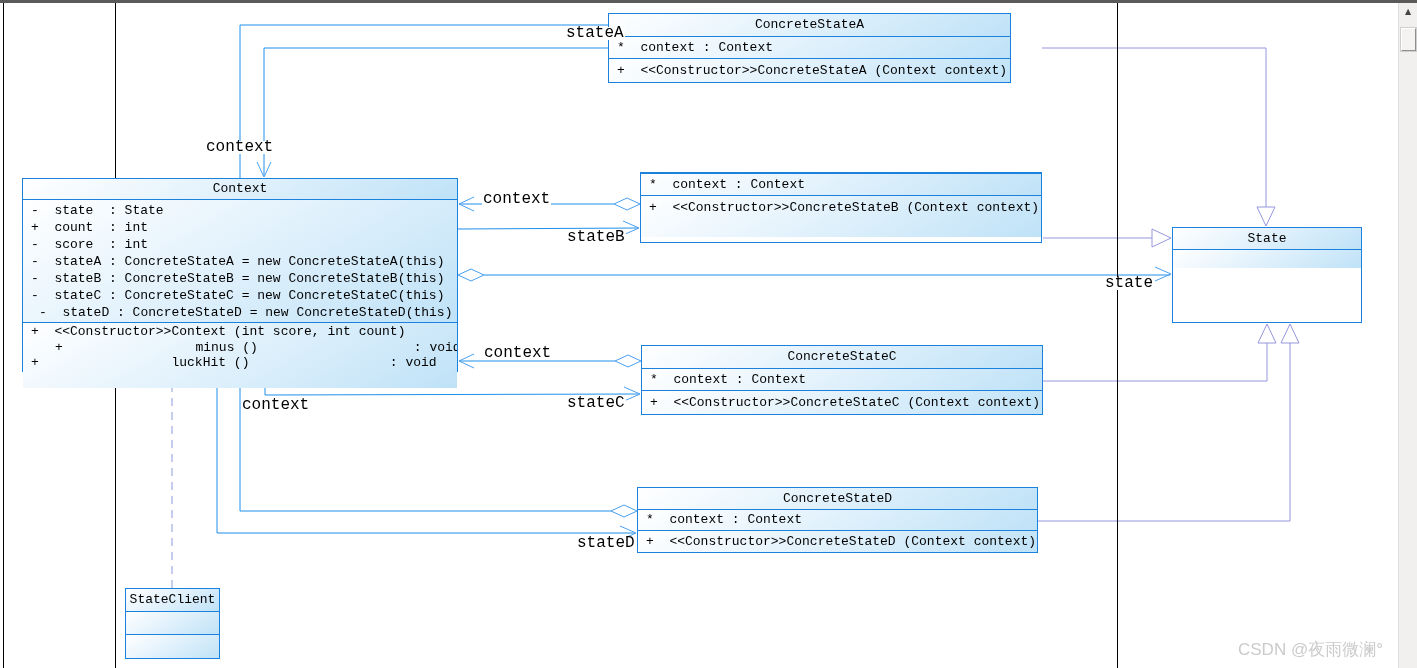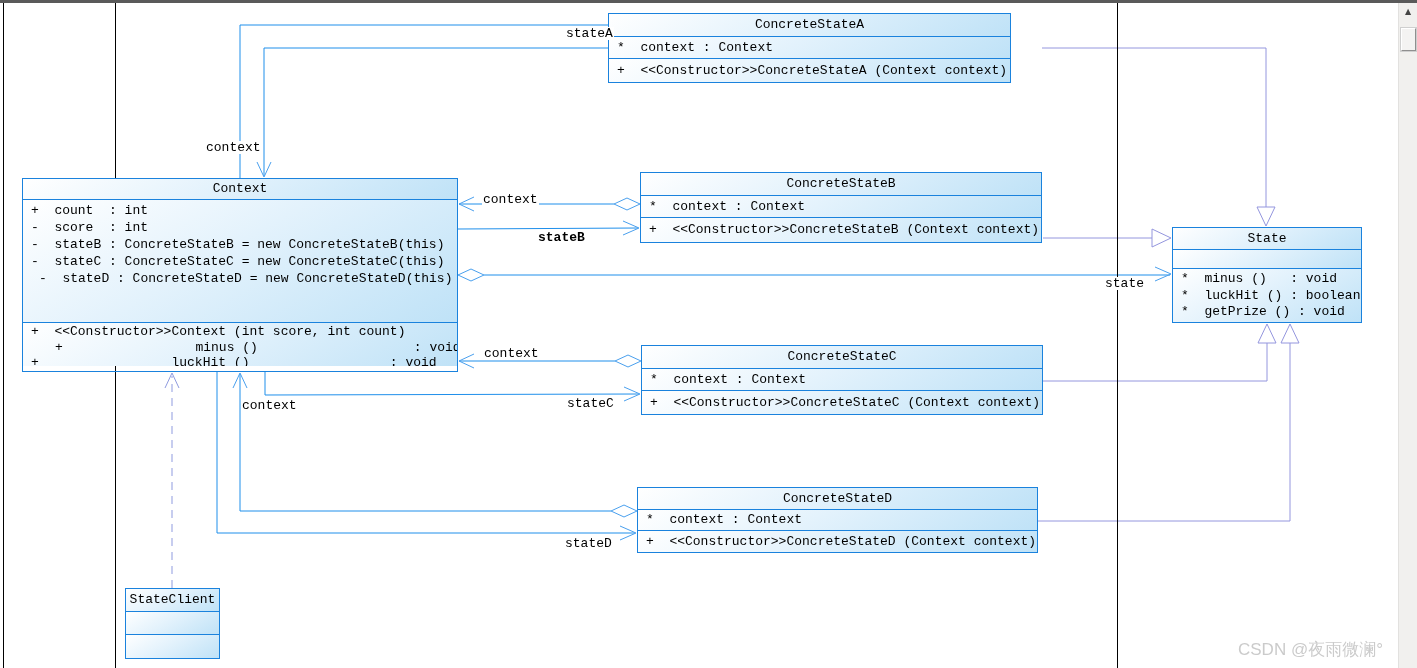--- a/index.html
+++ b/index.html
@@ -25,7 +25,7 @@
            background:linear-gradient(150deg,#ffffff 0%,#e3f2fc 45%,#bfe2f7 100%);}
   .uml-row{white-space:pre;padding-left:8px;overflow:hidden;}
   
-  .edge-label{position:absolute;background:#ffffff;font-size:13px;color:#000;z-index:12;white-space:pre;padding:0 1px;line-height:13px;}
+  .edge-label{position:absolute;background:#ffffff;font-size:16px;color:#000;z-index:12;white-space:pre;padding:0 1px;line-height:13px;}
   
   .watermark{position:absolute;left:1238px;top:638px;width:176px;font-family:"Liberation Sans","DejaVu Sans",sans-serif;
              font-size:17px;color:#cbcbcb;z-index:50;white-space:nowrap;}

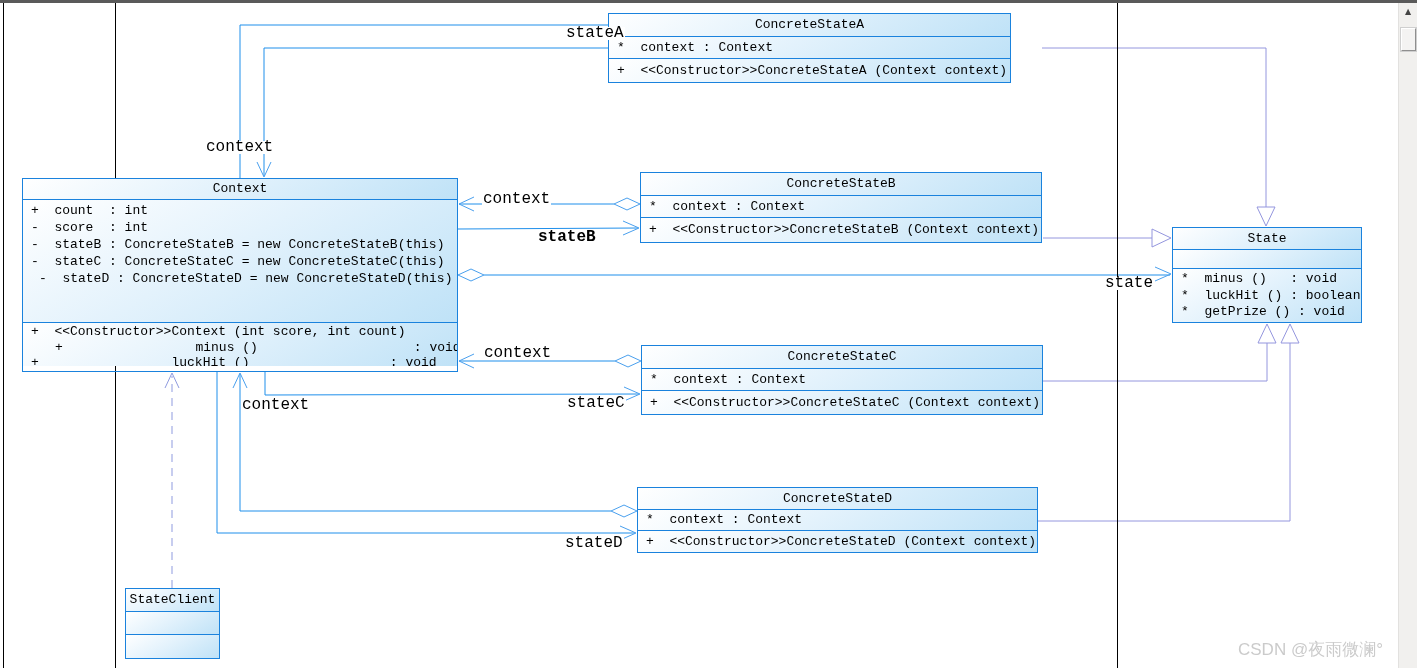--- a/index.html
+++ b/index.html
@@ -118,7 +118,6 @@
   </div>
 
   <div class="uml-box" style="left:640px;top:172px;width:402px;height:71px;">
-    <div class="uml-title" style="height:22px;line-height:22px;">ConcreteStateB</div>
     <div class="uml-sec" style="height:22px;">
         <div class="uml-row" style="line-height:21px;">*  context : Context</div>
       </div>

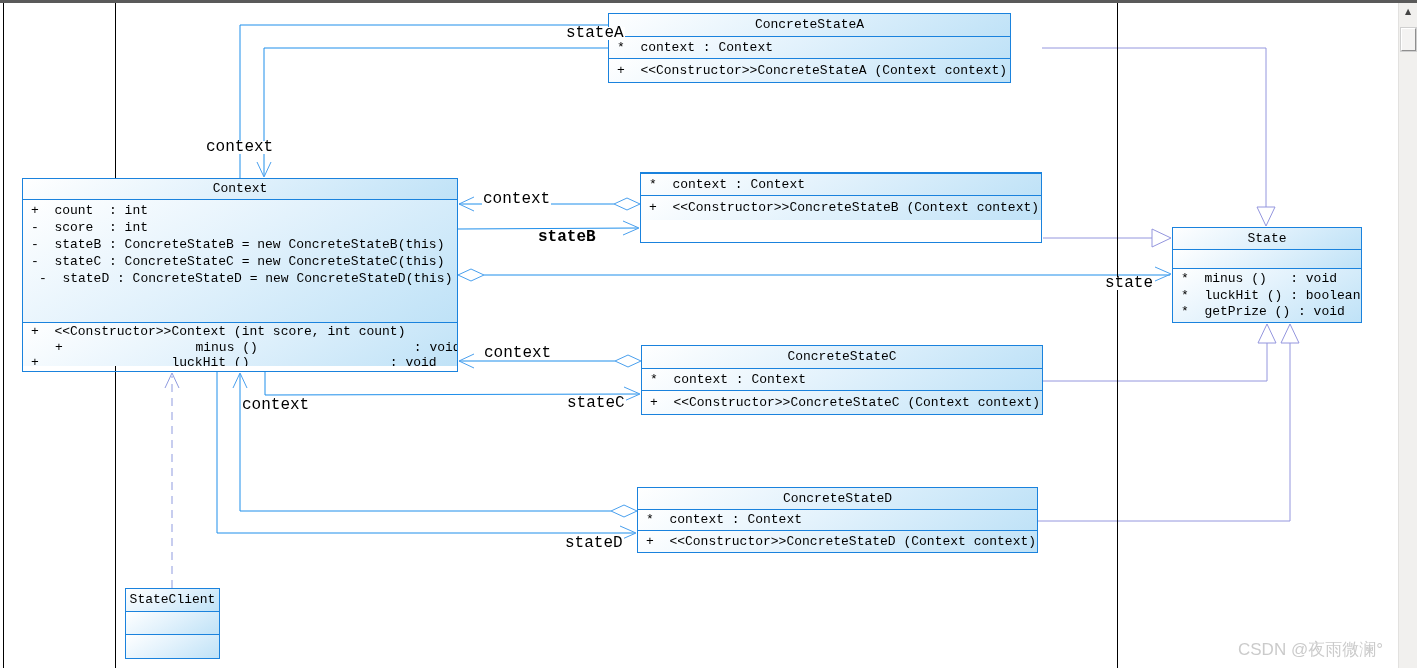--- a/index.html
+++ b/index.html
@@ -149,6 +149,7 @@
   <div class="uml-box" style="left:22px;top:178px;width:436px;height:194px;">
     <div class="uml-title" style="height:20px;line-height:20px;">Context</div>
     <div class="uml-sec" style="height:123px;padding-top:2px;">
+      <div class="uml-row" style="line-height:17px;">-  state  : State</div>
       <div class="uml-row" style="line-height:17px;">+  count  : int</div>
       <div class="uml-row" style="line-height:17px;">-  score  : int</div>
       <div class="uml-row" style="line-height:17px;">-  stateB : ConcreteStateB = new ConcreteStateB(this)</div>

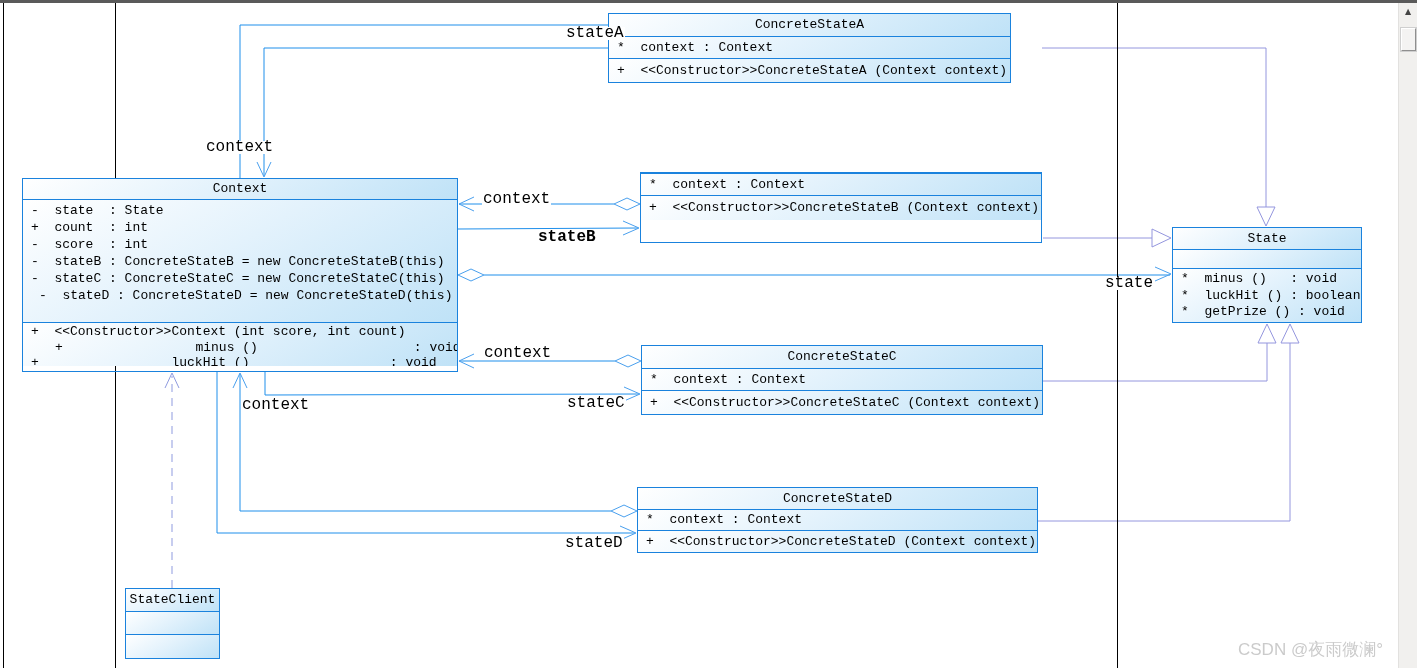--- a/index.html
+++ b/index.html
@@ -121,7 +121,7 @@
     <div class="uml-sec" style="height:22px;">
         <div class="uml-row" style="line-height:21px;">*  context : Context</div>
       </div>
-    <div class="uml-sec" style="height:25px;">
+    <div class="uml-sec" style="height:42px;">
         <div class="uml-row" style="line-height:24px;">+  &lt;&lt;Constructor&gt;&gt;ConcreteStateB (Context context)</div>
       </div>
   </div>

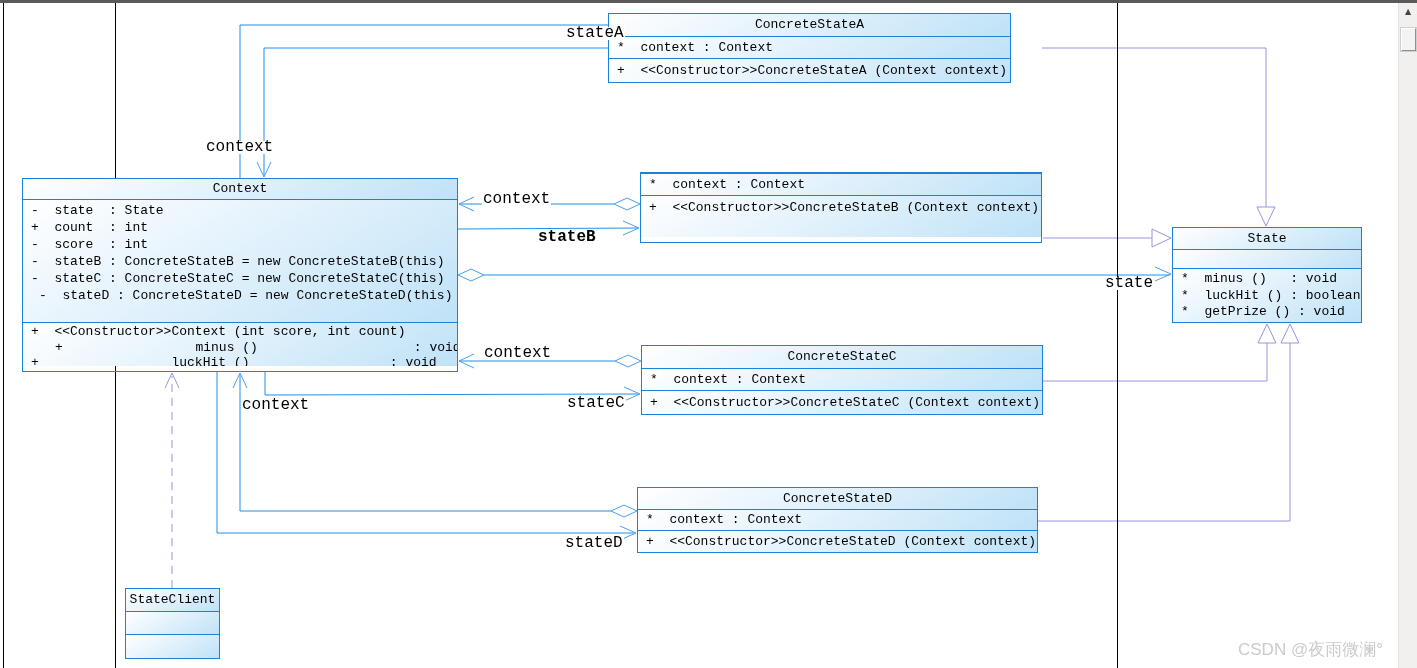--- a/index.html
+++ b/index.html
@@ -182,7 +182,7 @@
   <span class="edge-label" style="left:565px;top:27px;">stateA</span>
   <span class="edge-label" style="left:205px;top:141px;">context</span>
   <span class="edge-label" style="left:482px;top:193px;">context</span>
-  <span class="edge-label" style="left:537px;top:231px;font-weight:bold;">stateB</span>
+  <span class="edge-label" style="left:566px;top:231px;">stateB</span>
   <span class="edge-label" style="left:1104px;top:277px;">state</span>
   <span class="edge-label" style="left:483px;top:347px;">context</span>
   <span class="edge-label" style="left:566px;top:397px;">stateC</span>

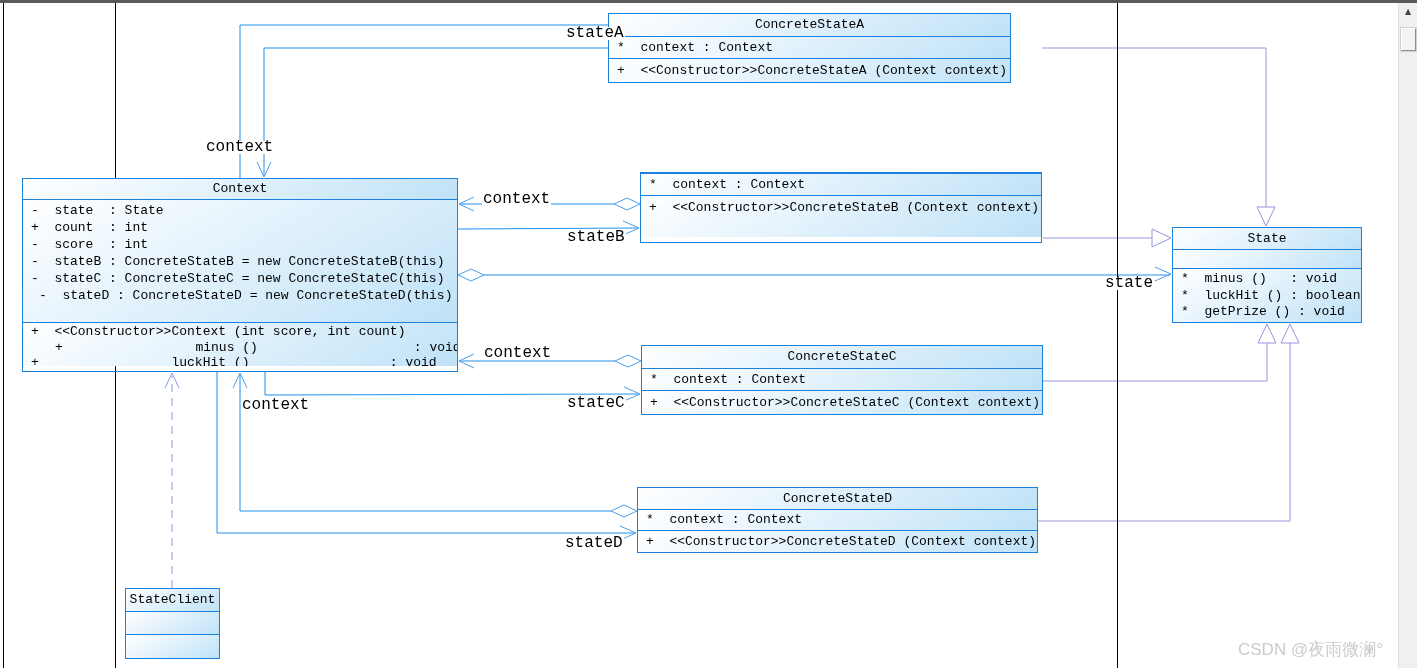--- a/index.html
+++ b/index.html
@@ -152,6 +152,7 @@
       <div class="uml-row" style="line-height:17px;">-  state  : State</div>
       <div class="uml-row" style="line-height:17px;">+  count  : int</div>
       <div class="uml-row" style="line-height:17px;">-  score  : int</div>
+      <div class="uml-row" style="line-height:17px;">-  stateA : ConcreteStateA = new ConcreteStateA(this)</div>
       <div class="uml-row" style="line-height:17px;">-  stateB : ConcreteStateB = new ConcreteStateB(this)</div>
       <div class="uml-row" style="line-height:17px;">-  stateC : ConcreteStateC = new ConcreteStateC(this)</div>
       <div class="uml-row" style="line-height:17px;padding-left:16px;">-  stateD : ConcreteStateD = new ConcreteStateD(this)</div>

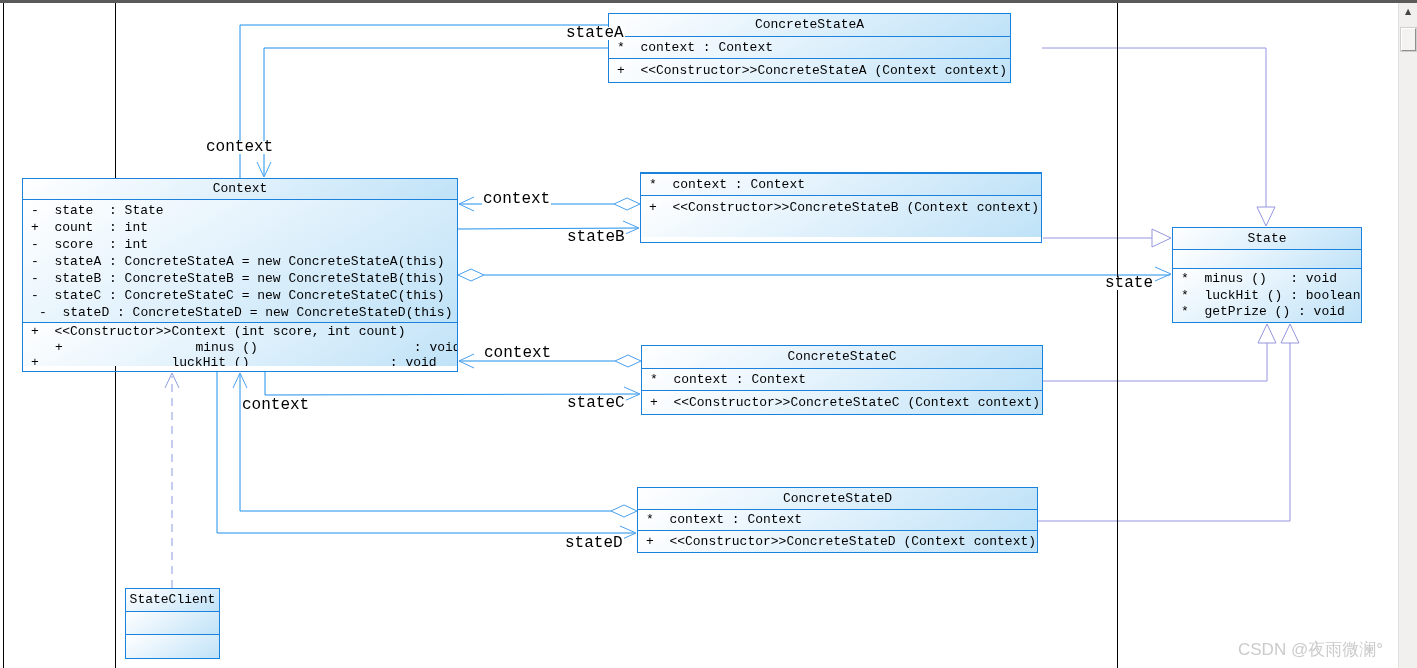--- a/index.html
+++ b/index.html
@@ -167,11 +167,6 @@
   <div class="uml-box" style="left:1172px;top:227px;width:190px;height:96px;">
     <div class="uml-title" style="height:21px;line-height:21px;">State</div>
     <div class="uml-sec" style="height:19px;"></div>
-    <div class="uml-sec" style="height:54px;padding-top:2px;">
-      <div class="uml-row" style="line-height:16.5px;">*  minus ()   : void</div>
-      <div class="uml-row" style="line-height:16.5px;">*  luckHit () : boolean</div>
-      <div class="uml-row" style="line-height:16.5px;">*  getPrize () : void</div>
-    </div>
   </div>
 
   <div class="uml-box" style="left:125px;top:588px;width:95px;height:71px;">

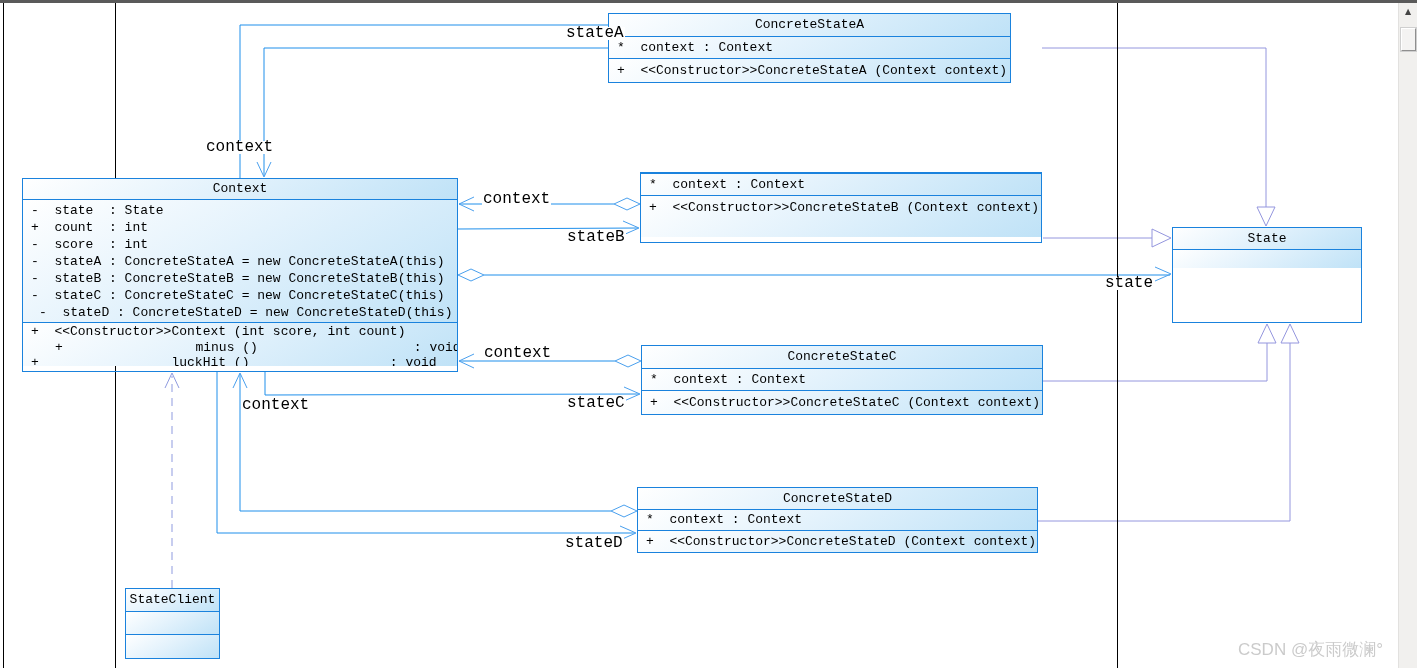--- a/index.html
+++ b/index.html
@@ -157,7 +157,7 @@
       <div class="uml-row" style="line-height:17px;">-  stateC : ConcreteStateC = new ConcreteStateC(this)</div>
       <div class="uml-row" style="line-height:17px;padding-left:16px;">-  stateD : ConcreteStateD = new ConcreteStateD(this)</div>
     </div>
-    <div class="uml-sec" style="height:44px;padding-top:1px;">
+    <div class="uml-sec" style="height:66px;padding-top:1px;">
       <div class="uml-row" style="line-height:15.5px;">+  &lt;&lt;Constructor&gt;&gt;Context (int score, int count)</div>
       <div class="uml-row" style="line-height:15.5px;margin-left:24px;">+                 minus ()                    : void</div>
       <div class="uml-row" style="line-height:15.5px;">+                 luckHit ()                  : void</div>

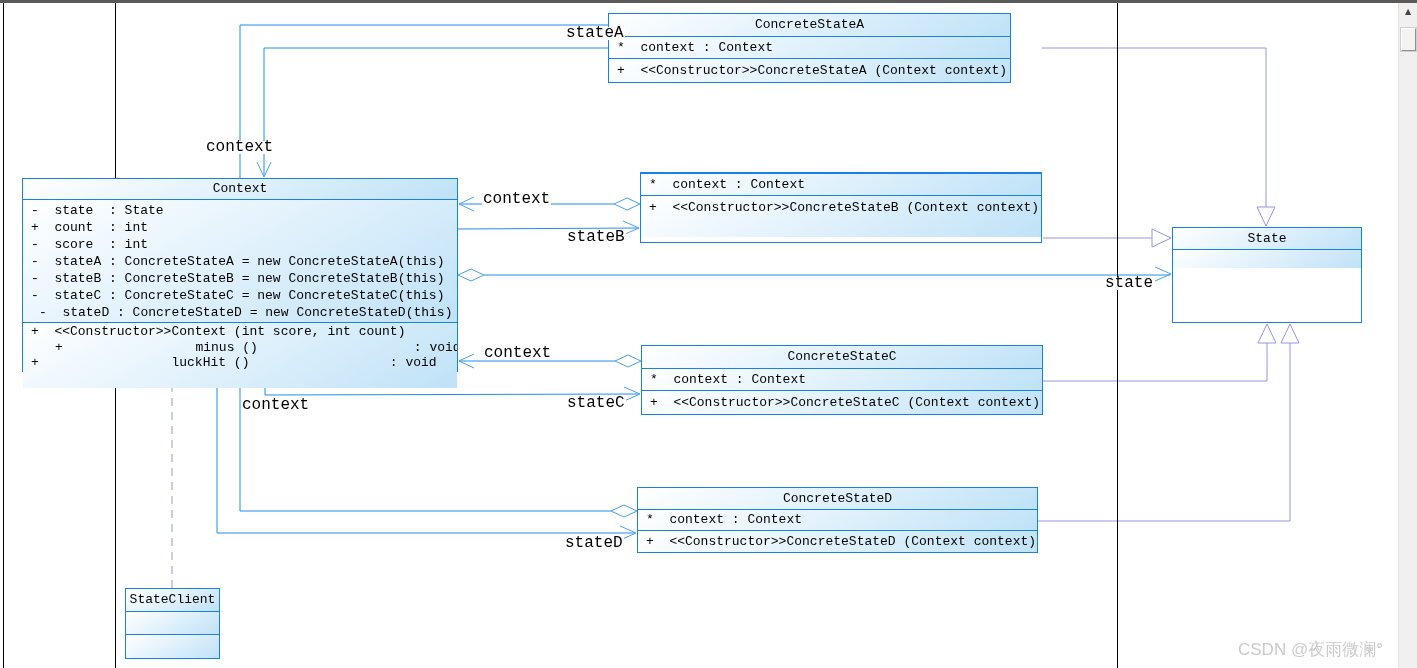--- a/index.html
+++ b/index.html
@@ -183,7 +183,7 @@
   <span class="edge-label" style="left:483px;top:347px;">context</span>
   <span class="edge-label" style="left:566px;top:397px;">stateC</span>
   <span class="edge-label" style="left:241px;top:399px;">context</span>
-  <span class="edge-label" style="left:564px;top:537px;">stateD</span>
+  <span class="edge-label" style="left:576px;top:537px;">stateD</span>
 
   <div class="watermark">CSDN @夜雨微澜°</div>
 

